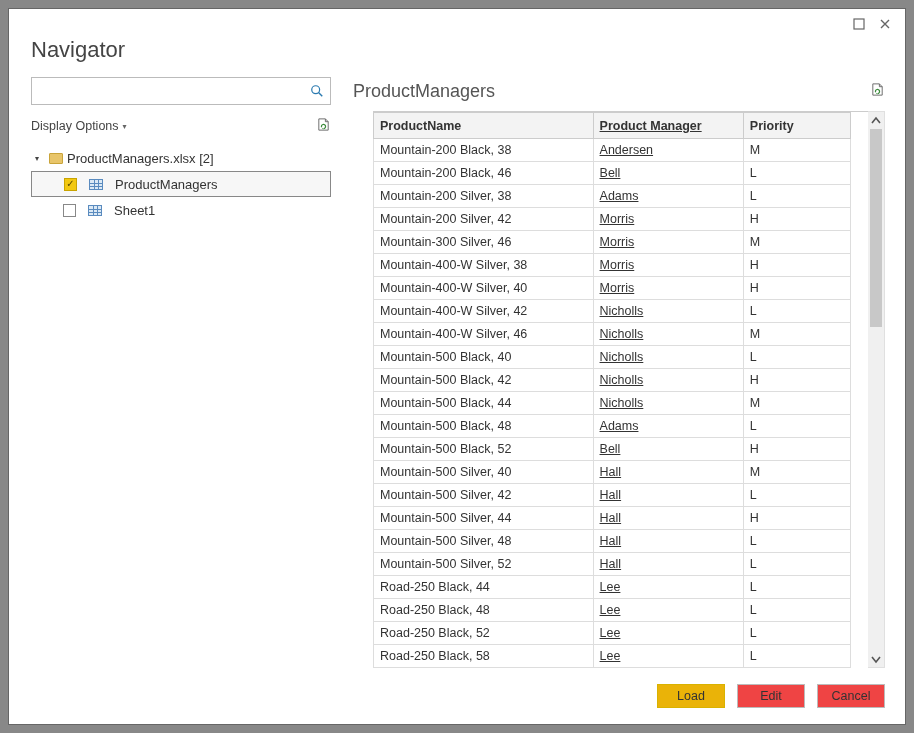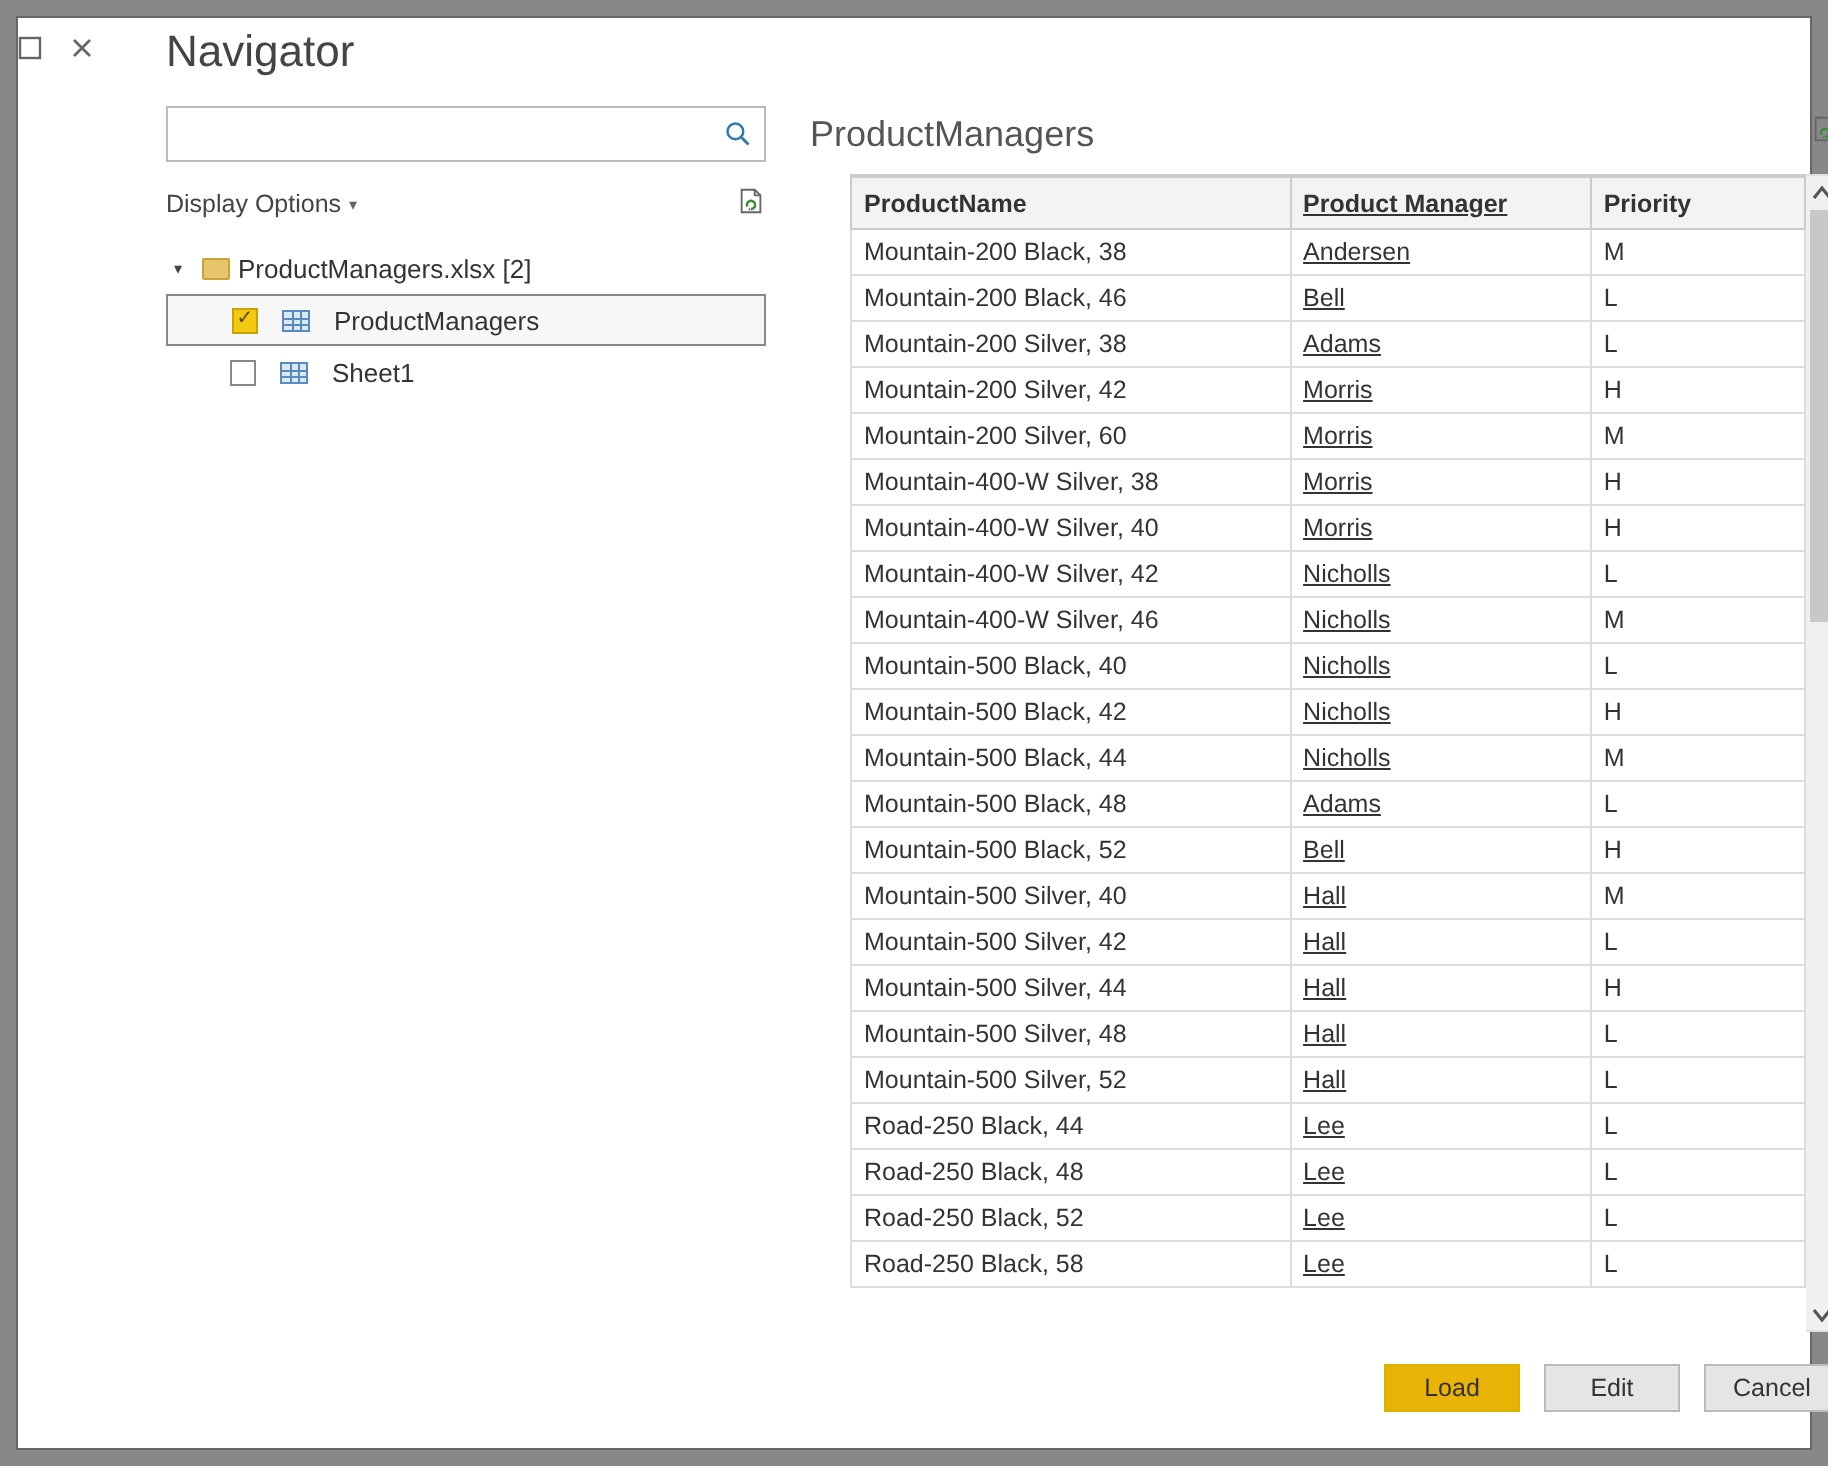--- a/index.html
+++ b/index.html
@@ -7,7 +7,7 @@
 .dialog {
   position: absolute; left: 8px; top: 8px; width: 898px; height: 717px;
   background: #fff; border: 1px solid #666;
-  display: flex; flex-direction: row;
+  display: flex; flex-direction: column;
 }
 .titlebar {
   height: 40px; display: flex; justify-content: space-between; align-items: flex-start;

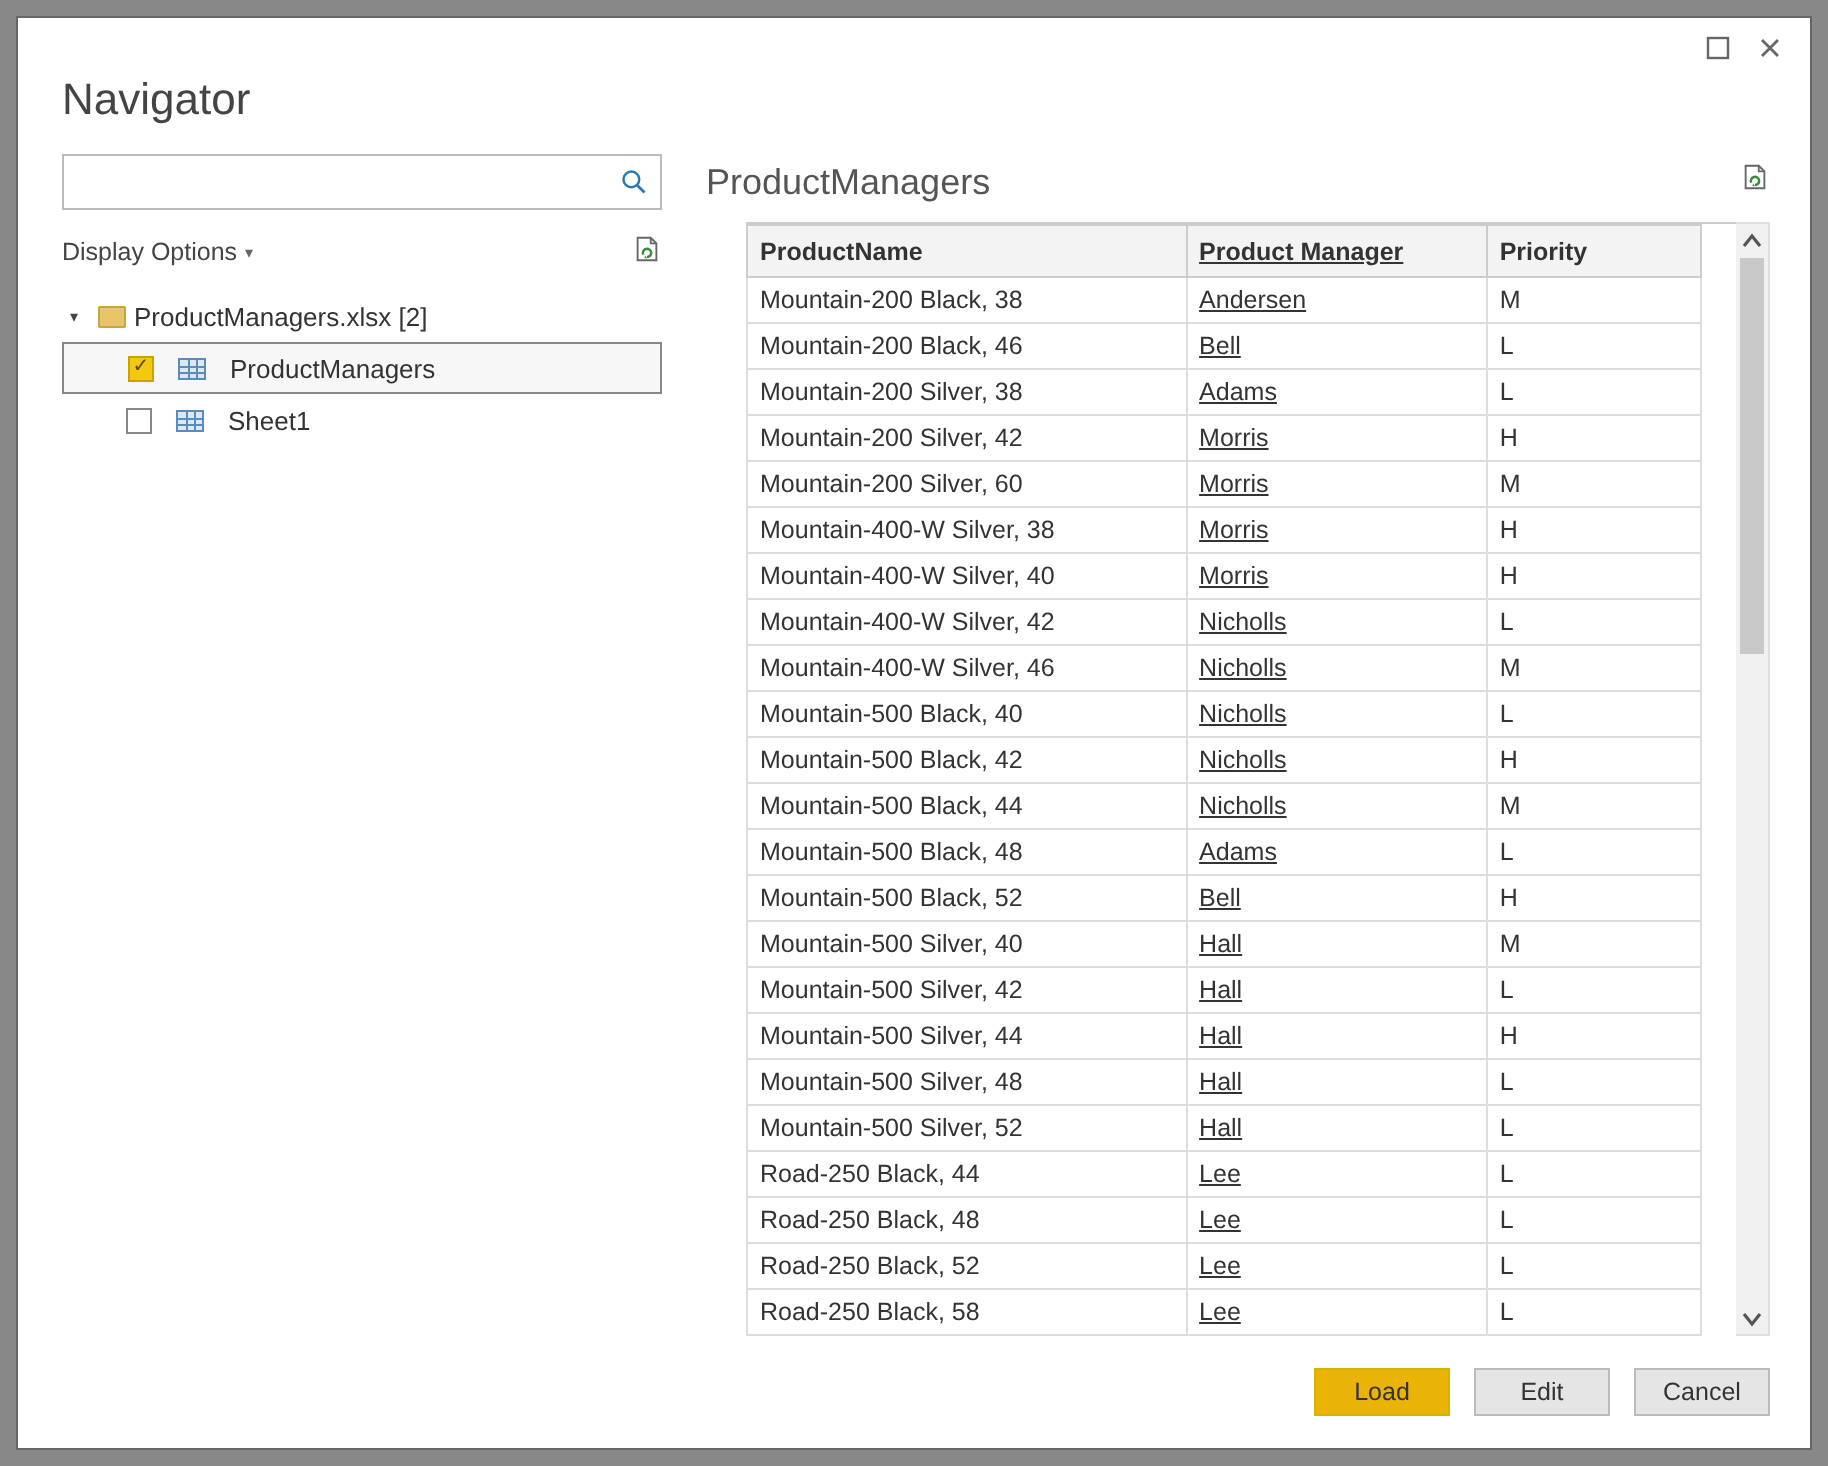--- a/index.html
+++ b/index.html
@@ -222,7 +222,7 @@
                     <td>H</td>
                   </tr>
                   <tr>
-                    <td>Mountain-200 Silver, 60</td>
+                    <td>Mountain-300 Silver, 46</td>
                     <td>Morris</td>
                     <td>M</td>
                   </tr>

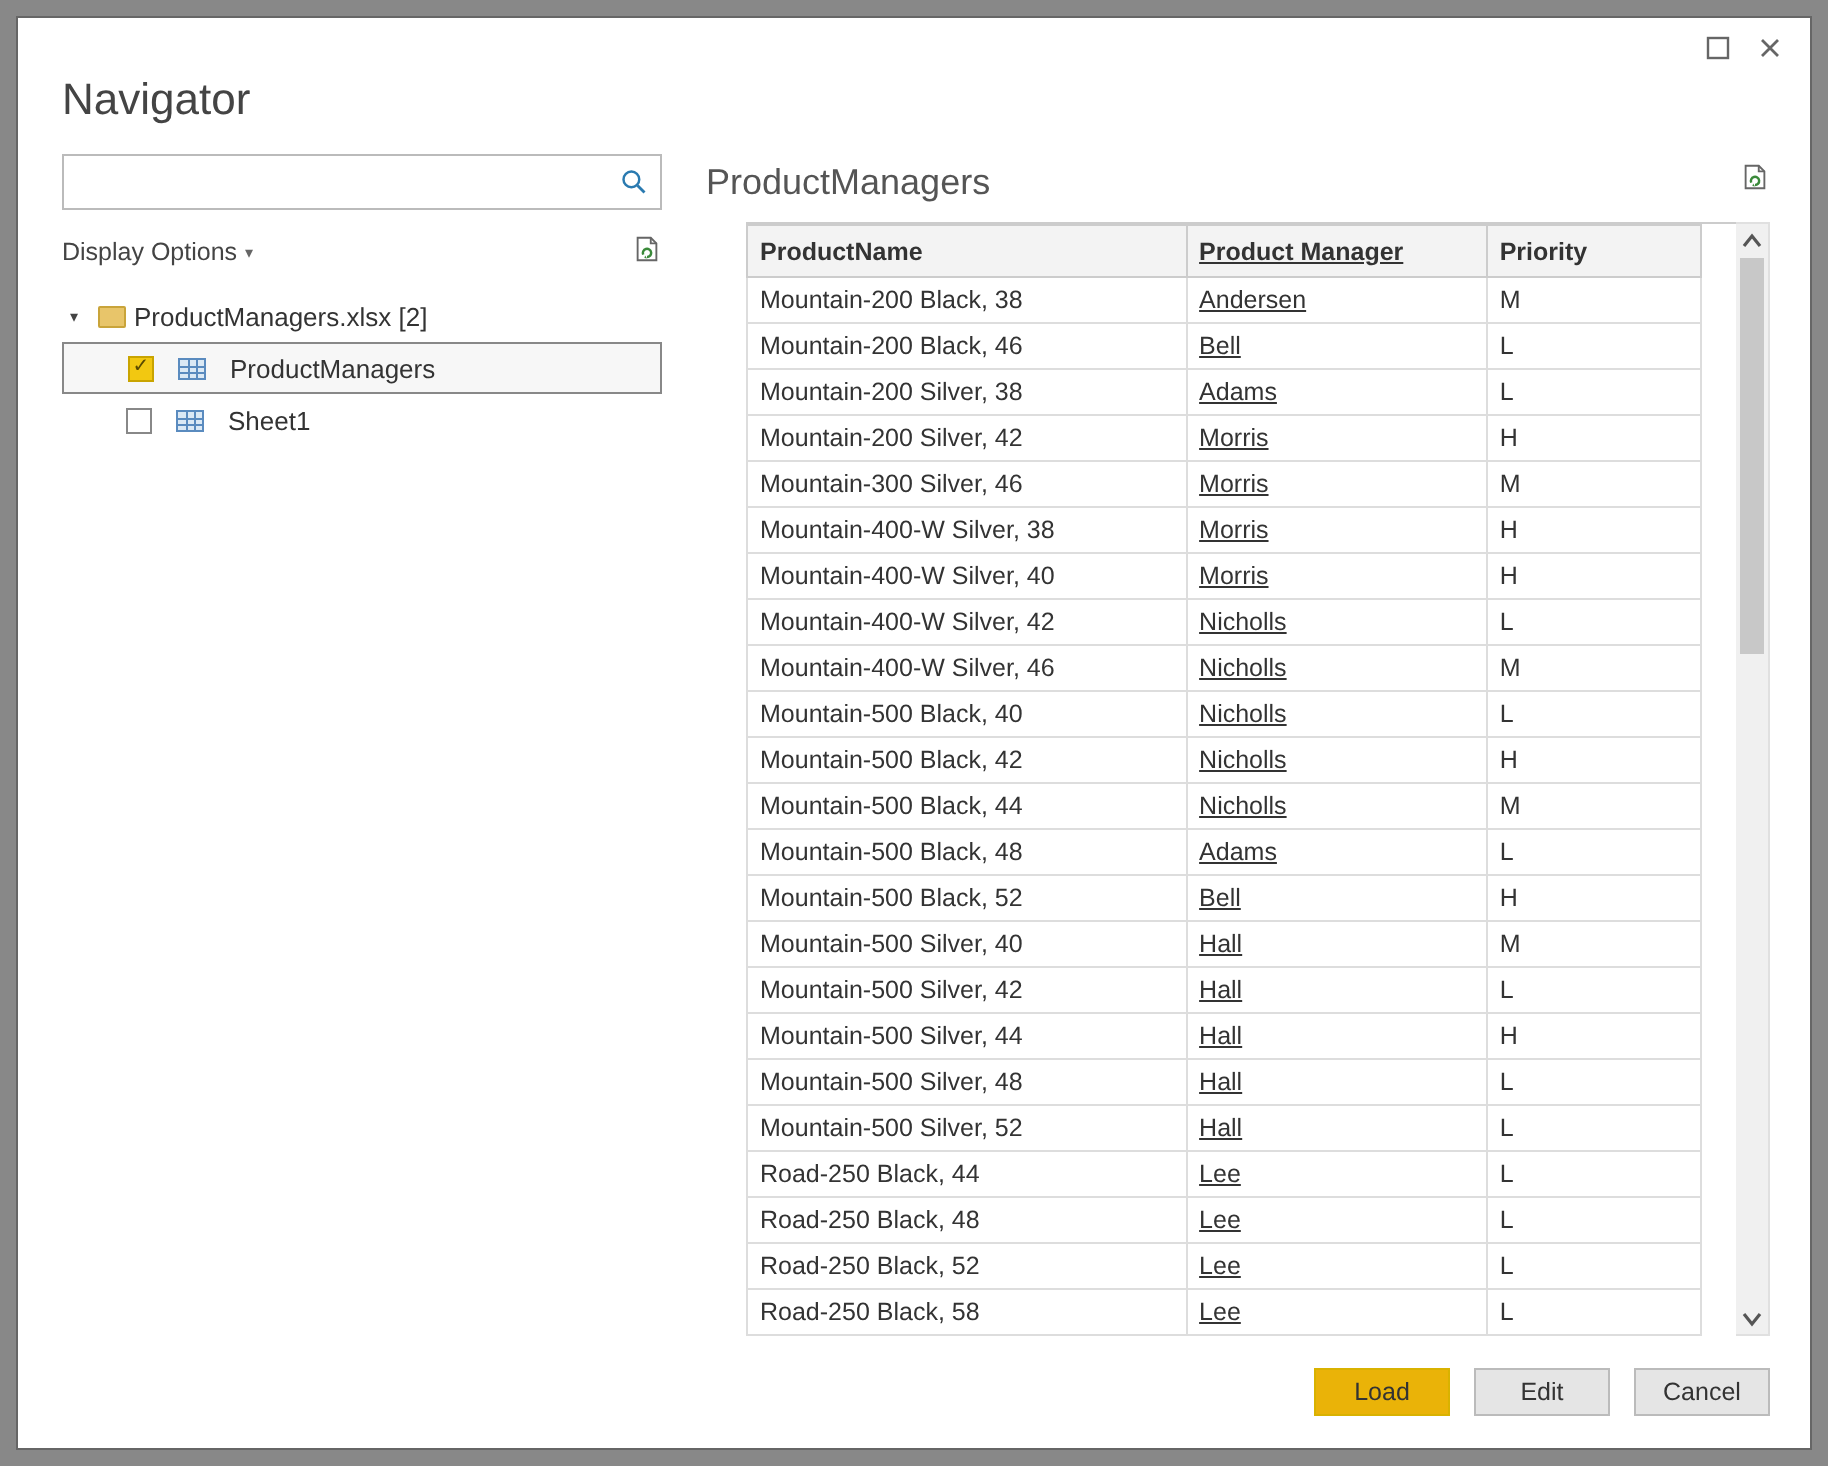--- a/index.html
+++ b/index.html
@@ -95,7 +95,7 @@
 }
 .btn {
   min-width: 68px; height: 24px; font-size: 12.5px; border: 1px solid #bbb;
-  background: #e5e5e5; color: #333; cursor: pointer; padding: 0 12px;
+  background: #ef4444; color: #333; cursor: pointer; padding: 0 12px;
 }
 .btn.primary { background: #eab308; border-color: #d9b200; }
 </style>

